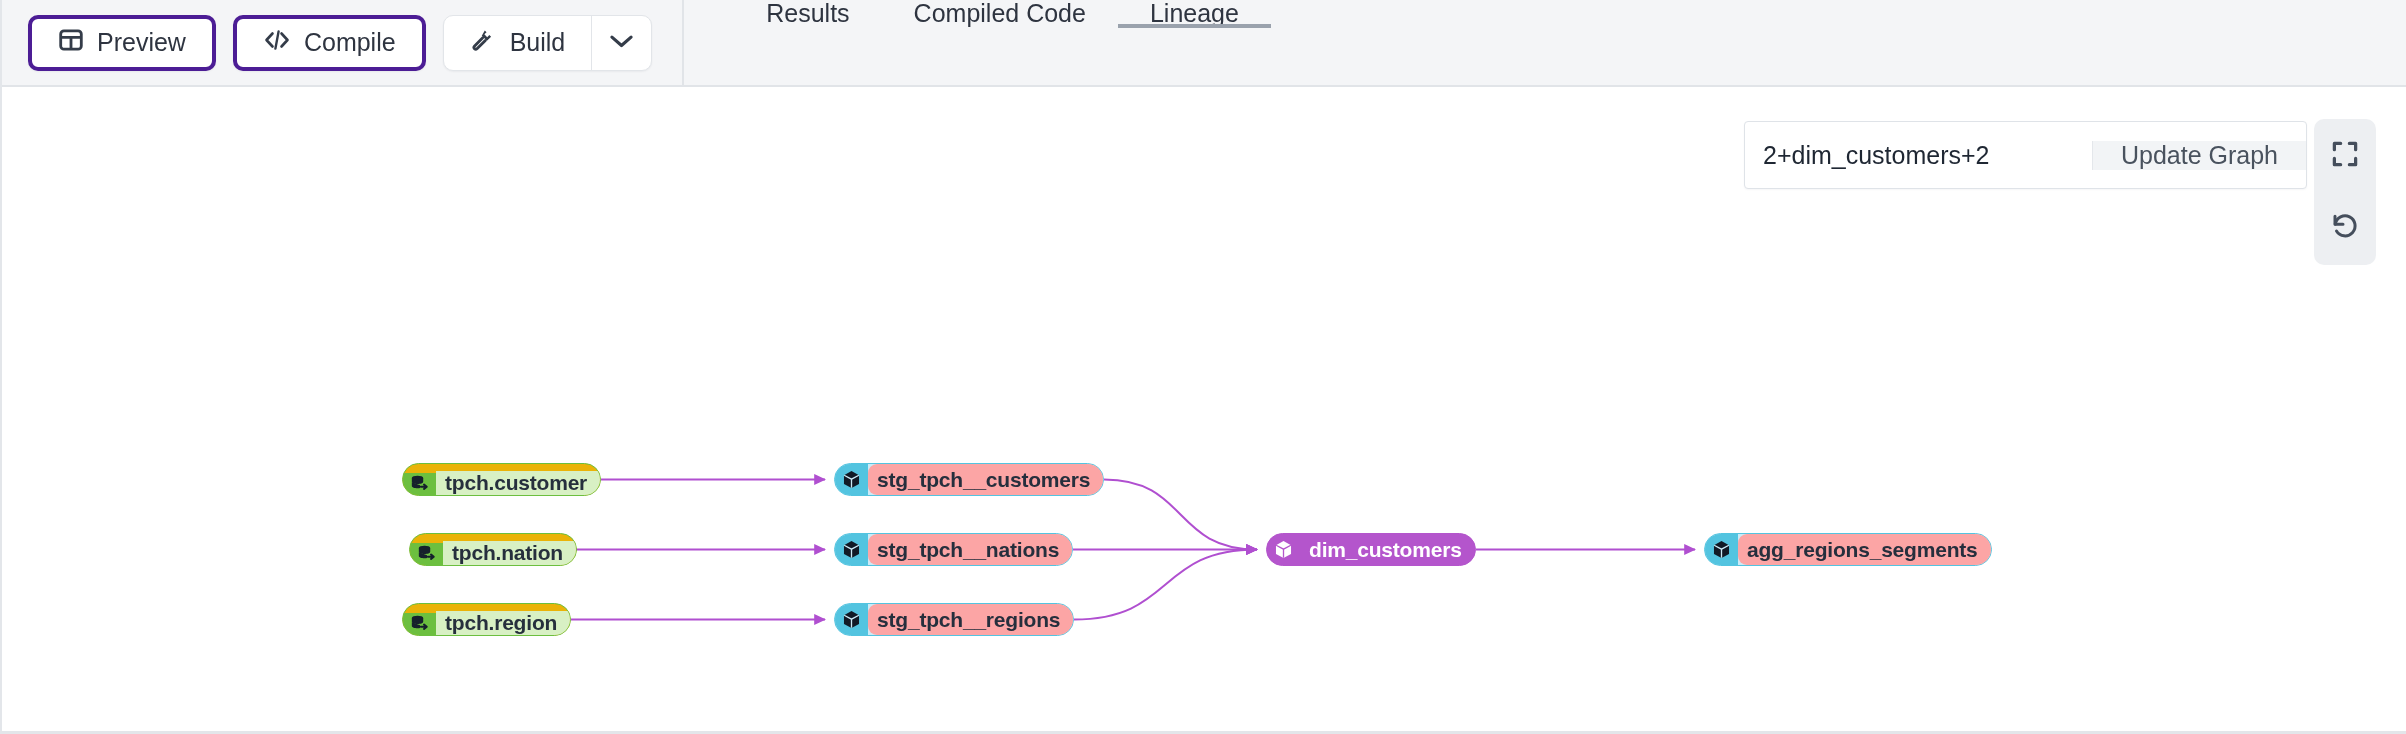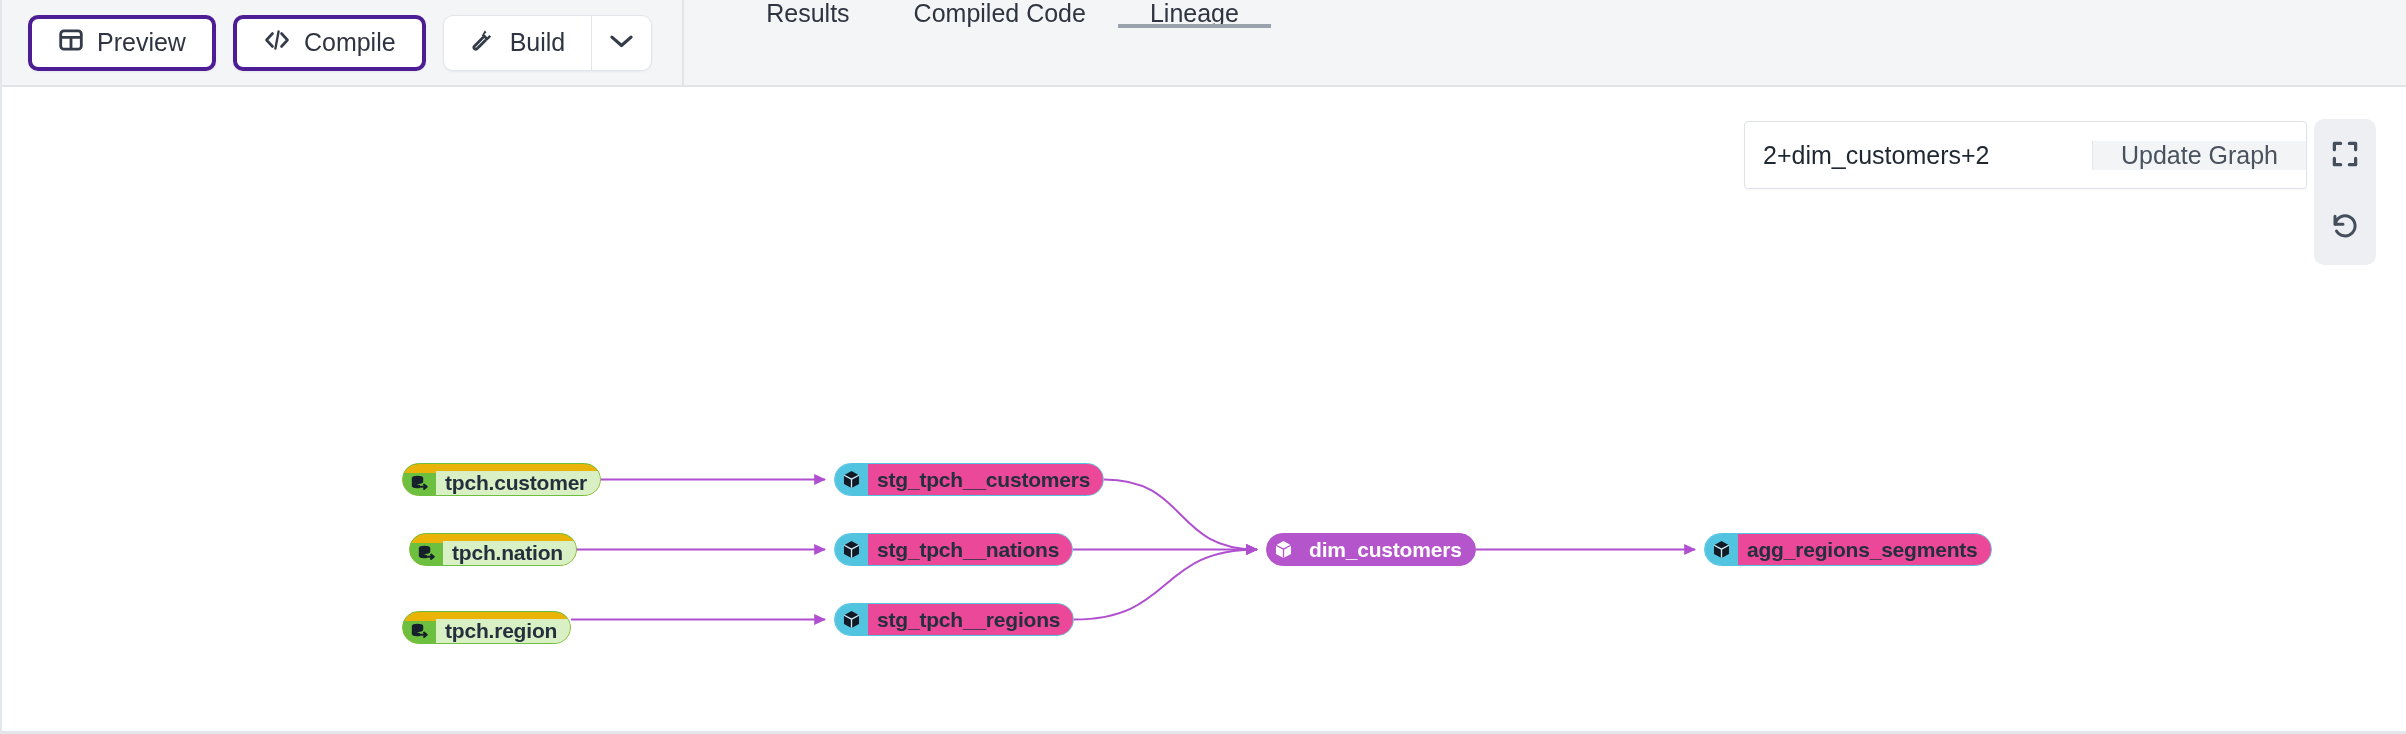--- a/index.html
+++ b/index.html
@@ -207,7 +207,7 @@
   
   .node.model { border: 1.5px solid #53c4e0; background: #cbeaf6; }
   .node.model .ico { background: #53c4e0; }
-  .node.model .nm { color: #262f3d; background: #ec4899; }
+  .node.model .nm { color: #262f3d; background: #fca5a5; border-radius: 9px; }
 
   
   .node.selected { border: 1.5px solid #b455cc; background: #b455cc; }

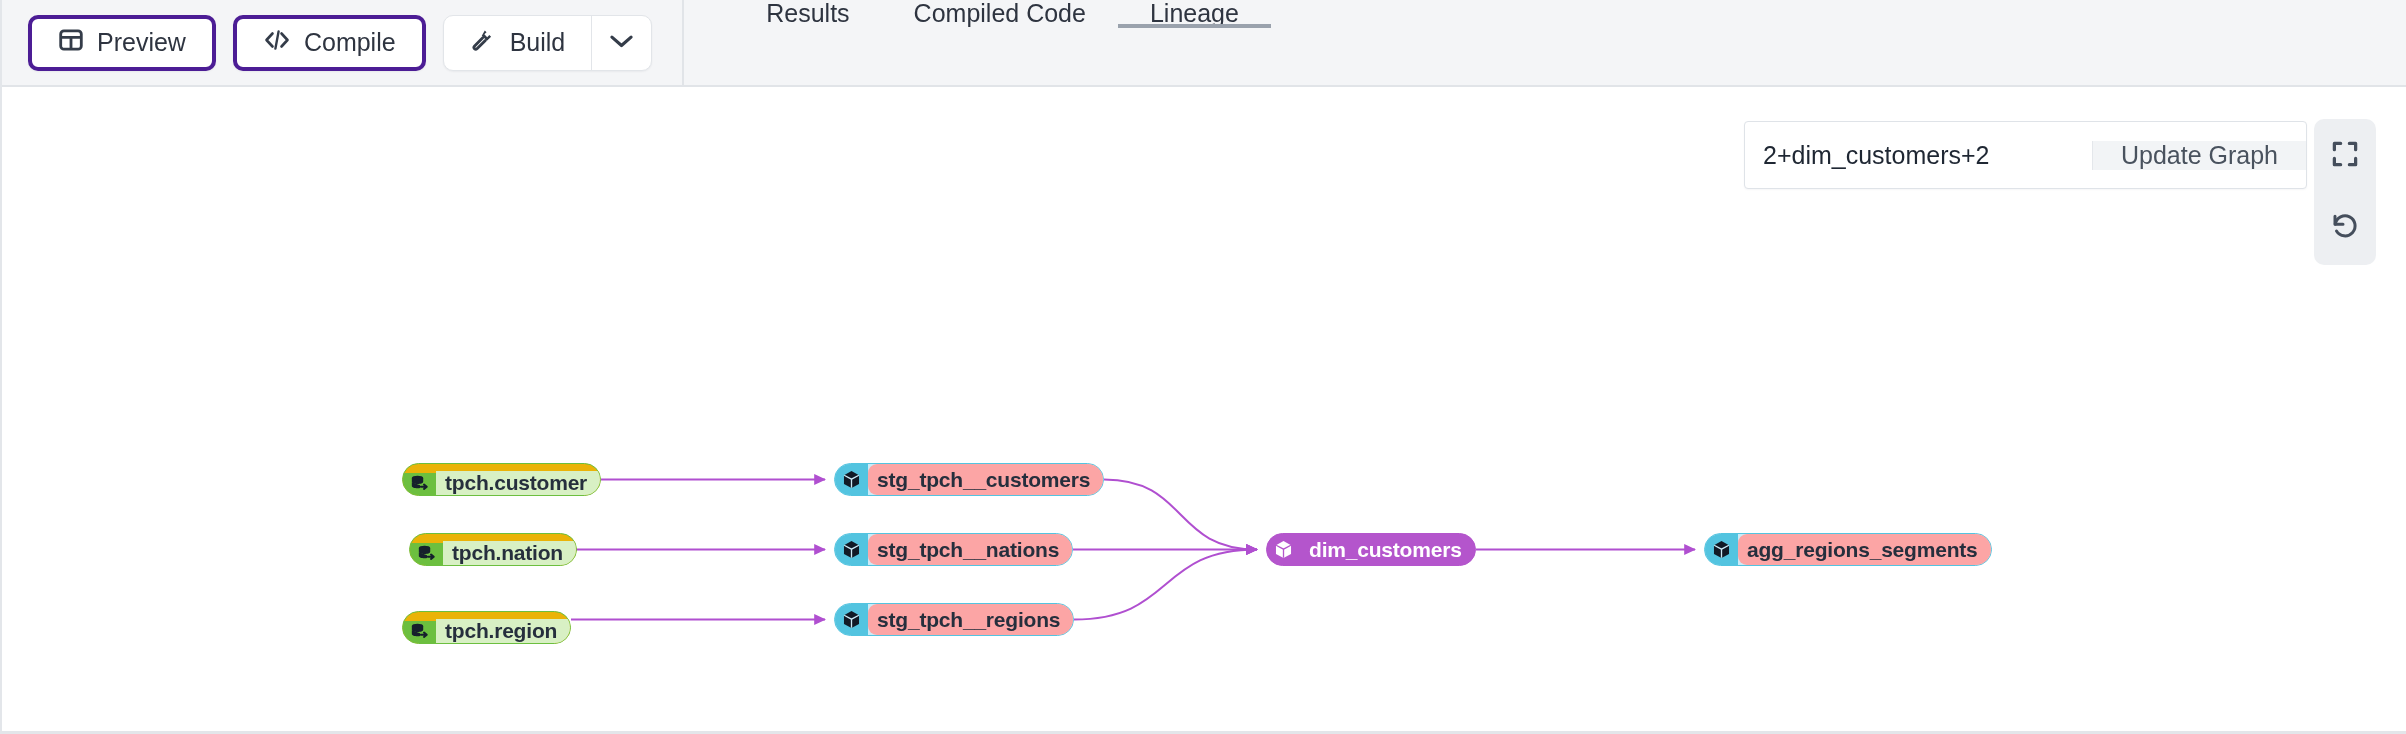--- a/index.html
+++ b/index.html
@@ -319,7 +319,7 @@
           </div>
           <div class="nm">tpch.nation</div>
         </div>
-        <div class="node source" style="left: 400px; top: 516px; margin-top: 8px;">
+        <div class="node source" style="left: 400px; top: 516px;">
           <div class="ico">
             <svg width="22" height="22" viewBox="0 0 24 24" fill="none">
               <ellipse cx="9.3" cy="5.4" rx="6.2" ry="2.5" fill="#16202c"></ellipse>

